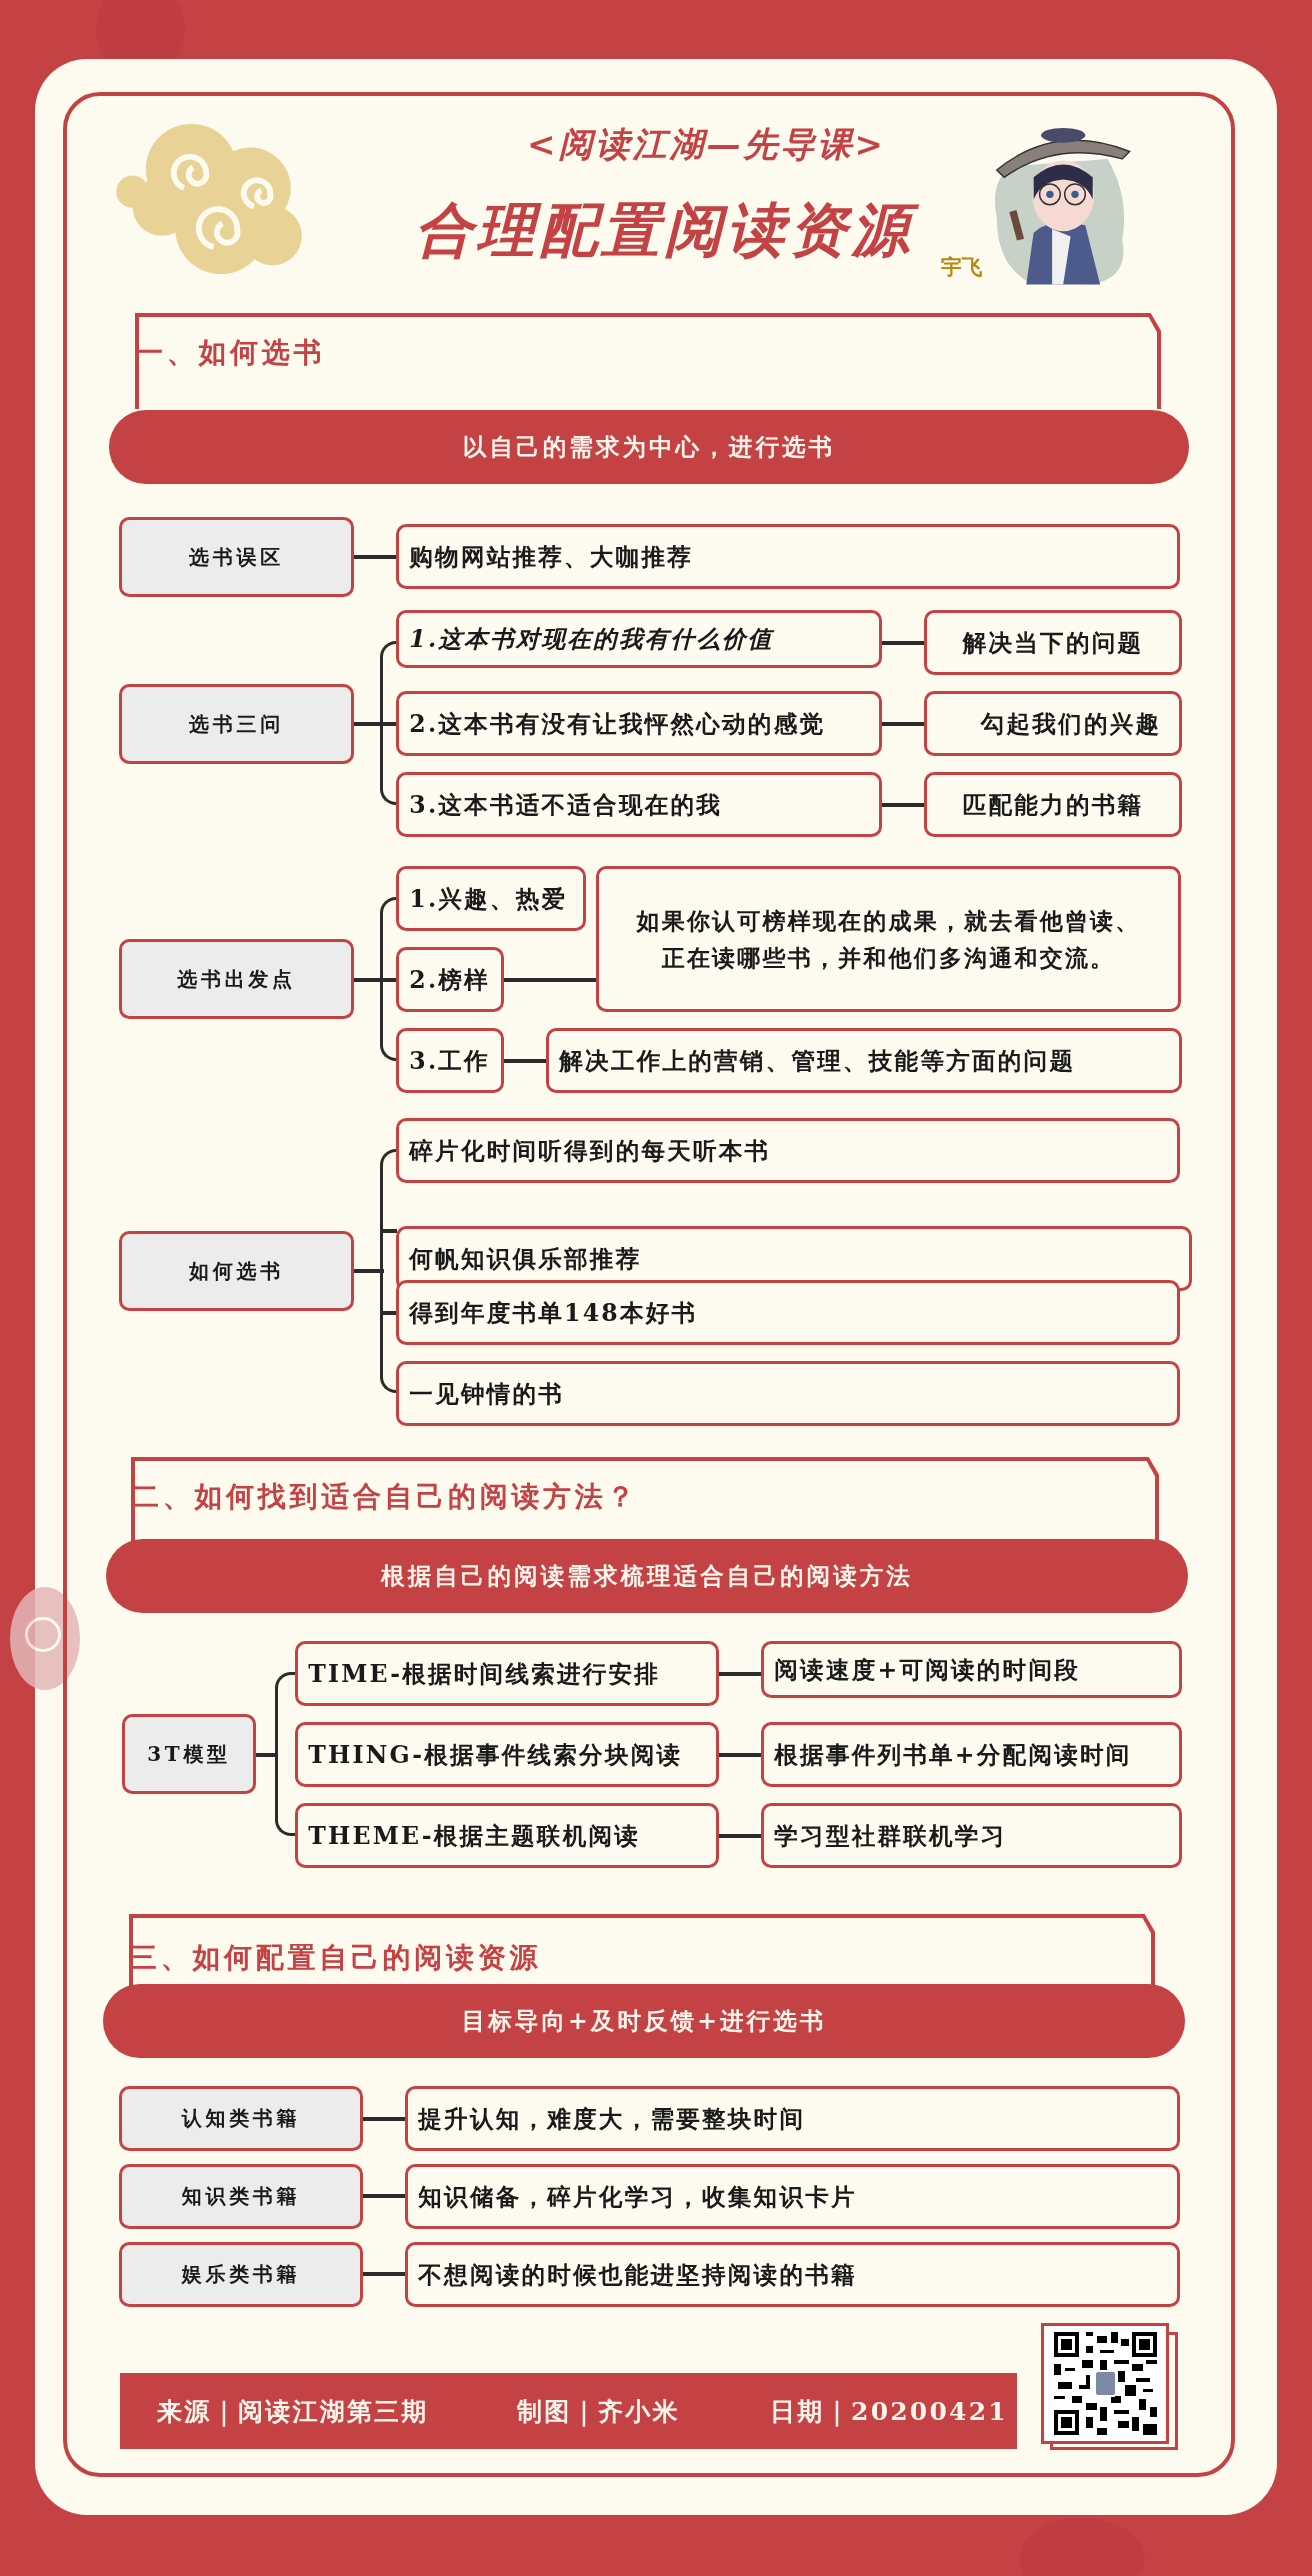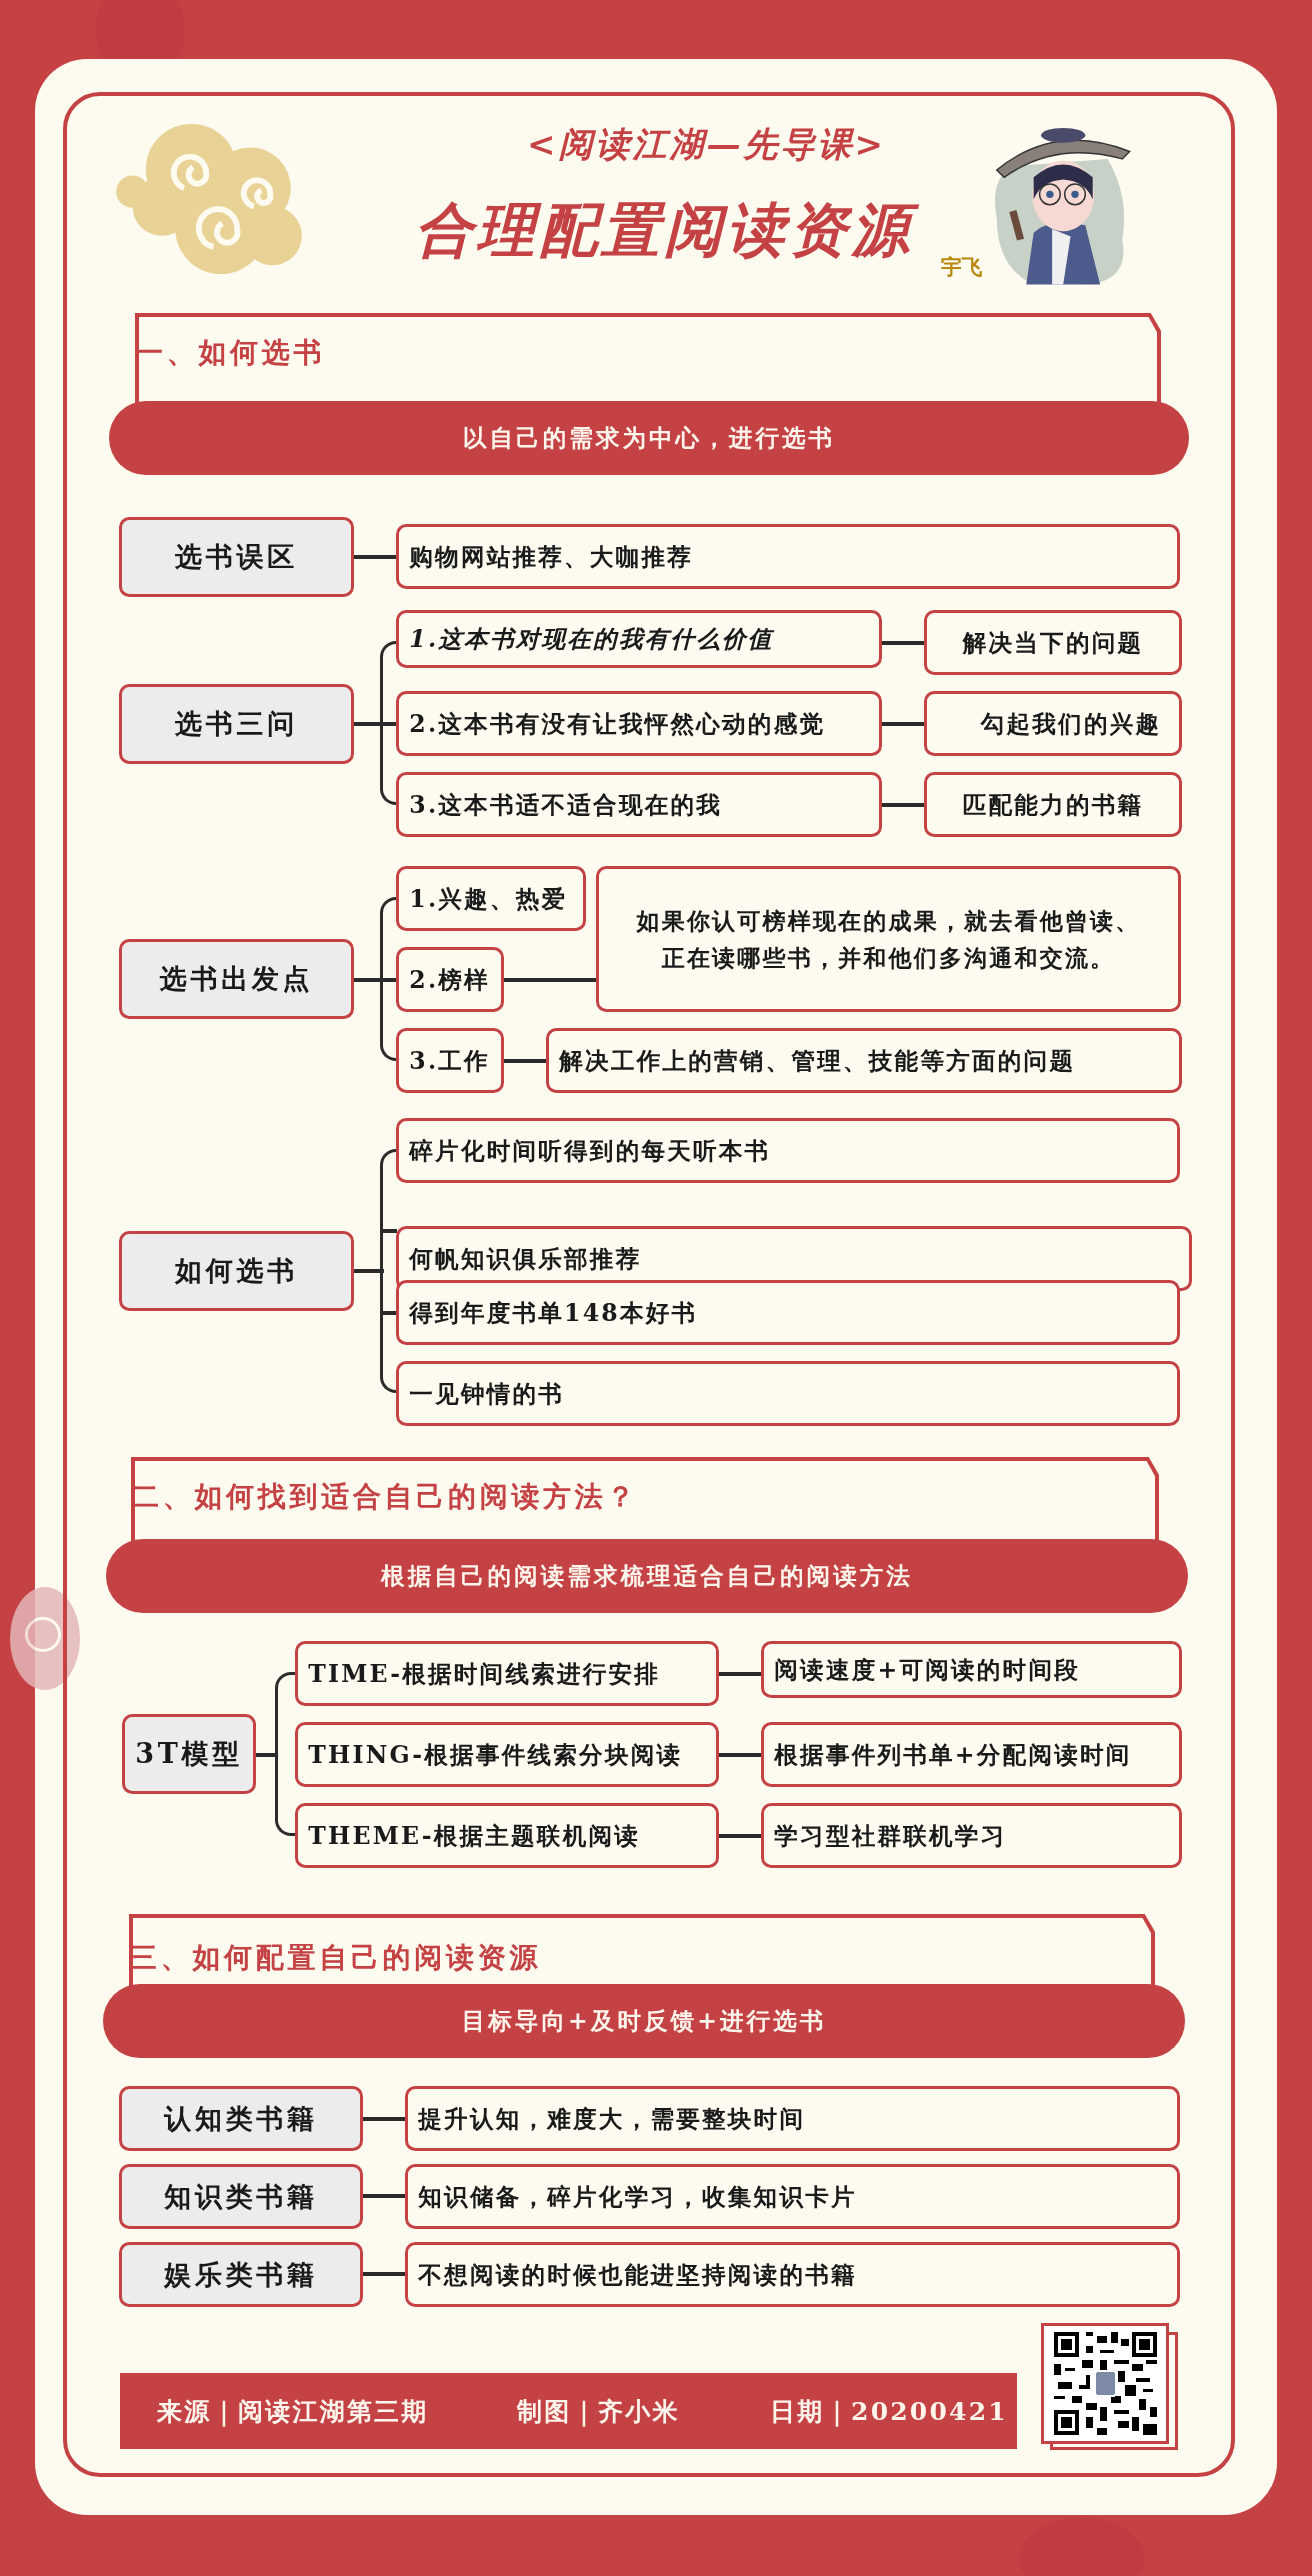--- a/index.html
+++ b/index.html
@@ -149,7 +149,7 @@
   <div class="sec-tab-inner"></div>
   <div class="sec-title">一、如何选书</div>
 </div>
-<div class="sec-pill" style="left:109px;top:401px;width:1080px;">以自己的需求为中心，进行选书</div>
+<div class="sec-pill" style="left:109px;top:410px;width:1080px;">以自己的需求为中心，进行选书</div>
 
 <div class="node-root" style="left:119px;top:517px;width:235px;height:80px;">选书误区</div>
 <div class="line-h" style="left:354px;top:555px;width:44px;"></div>

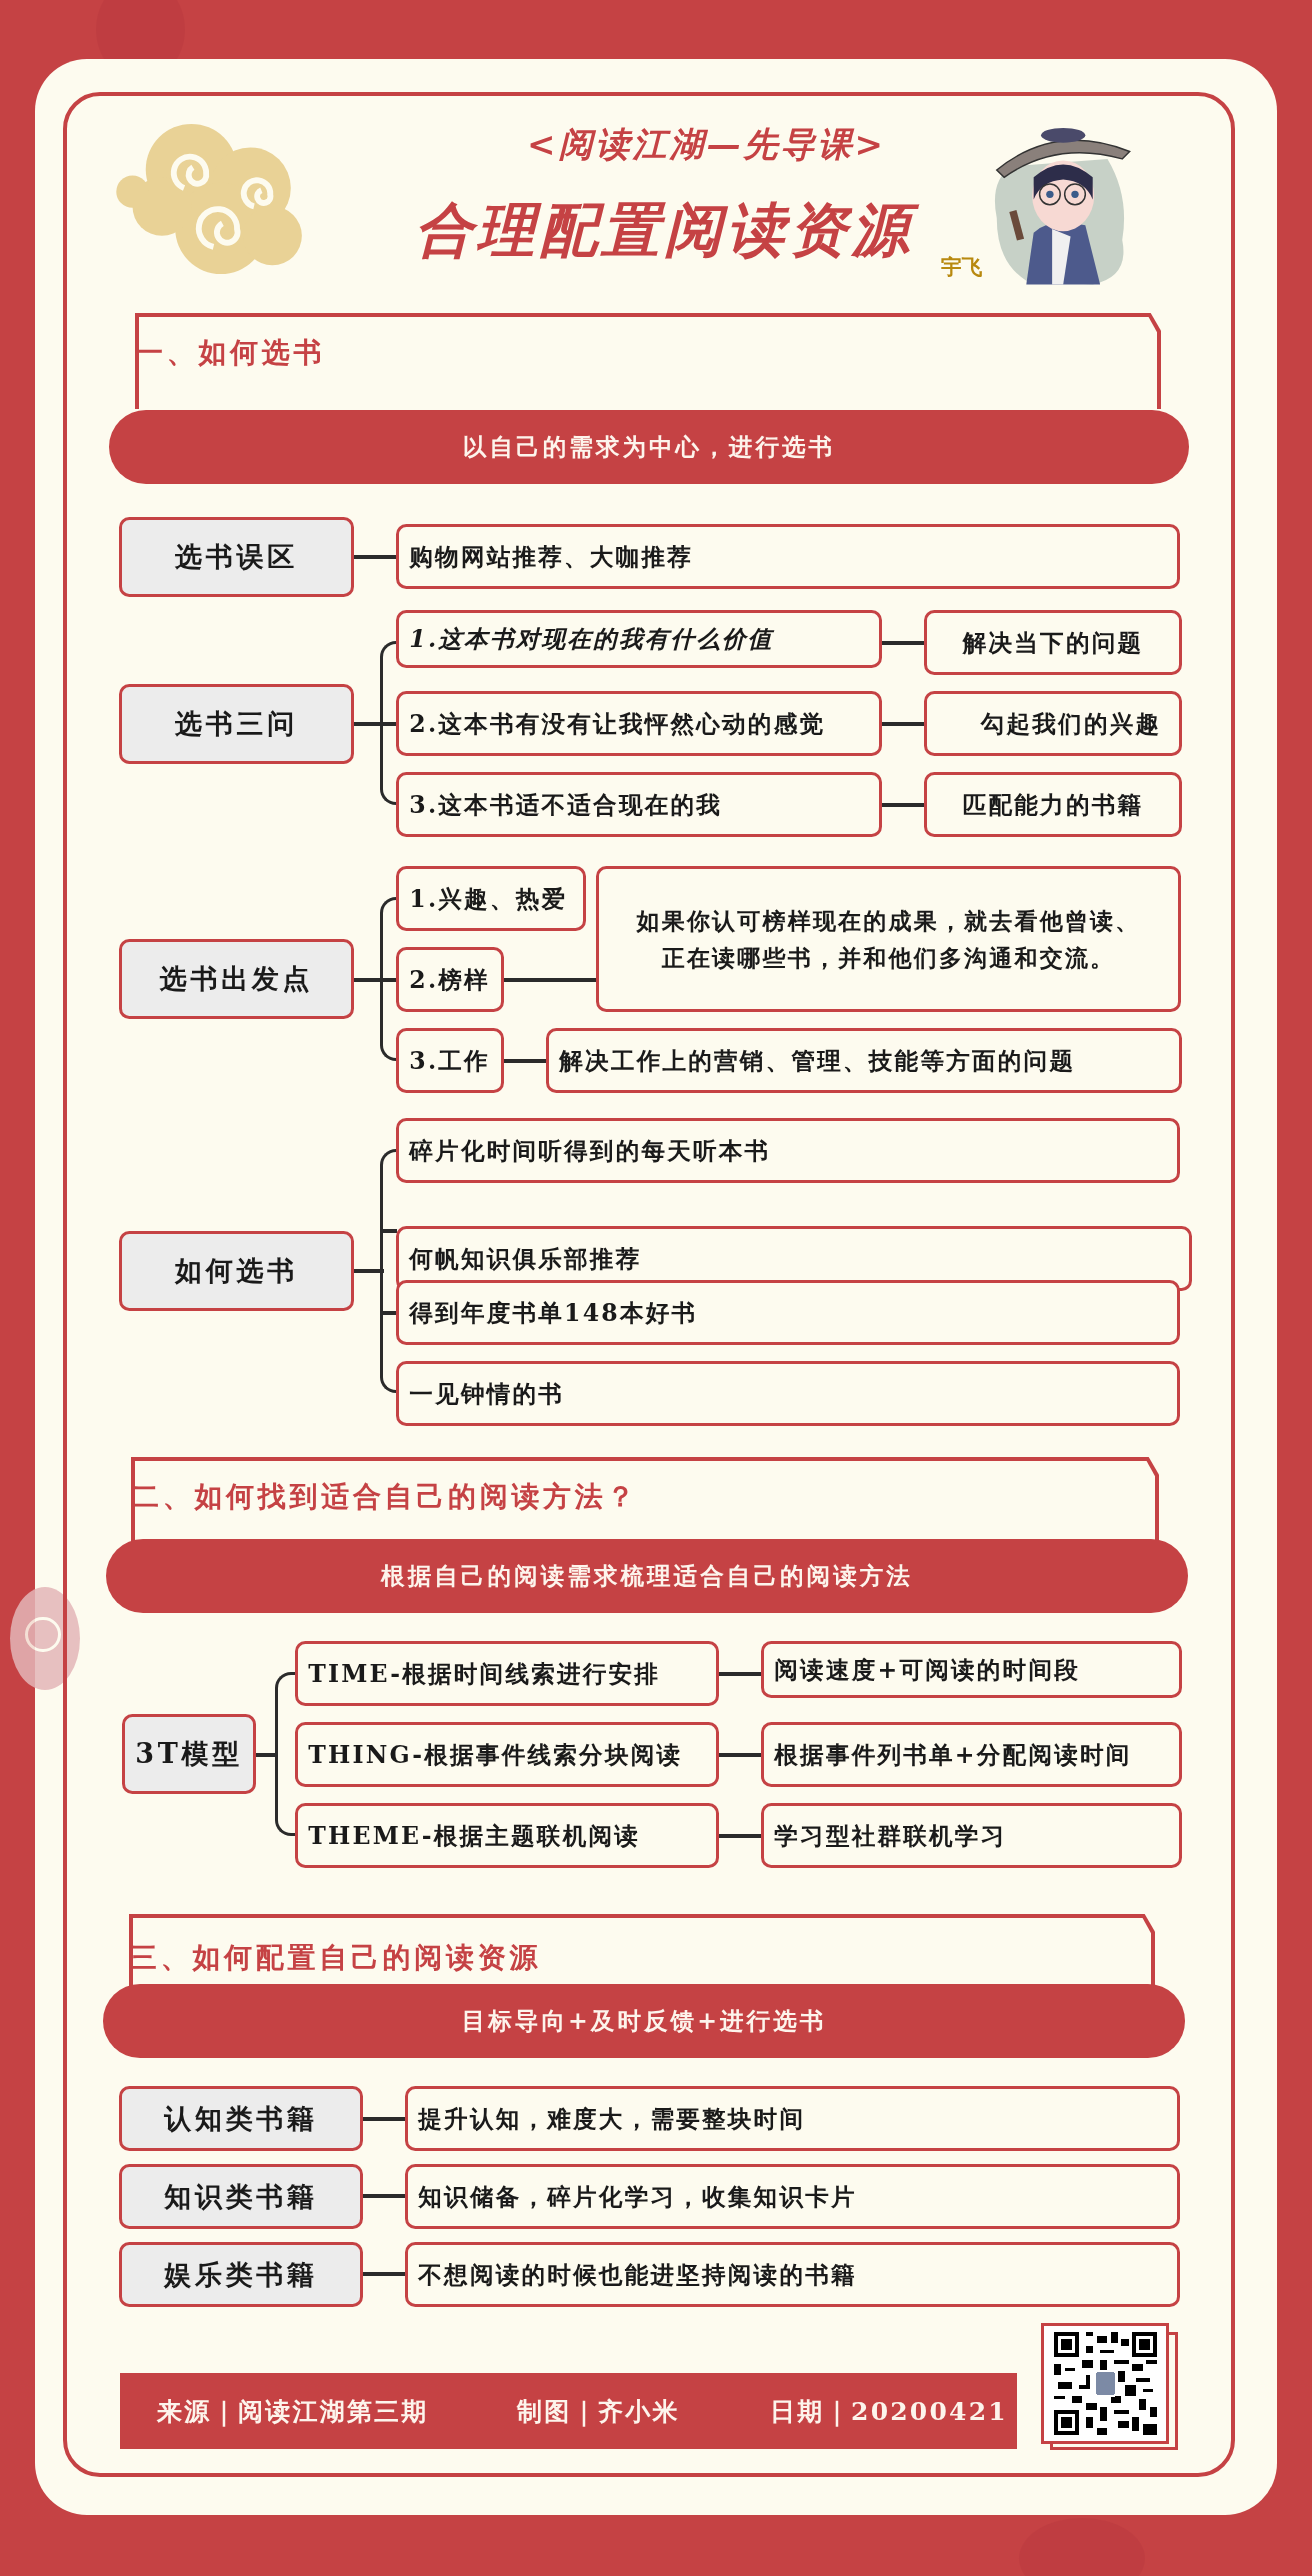--- a/index.html
+++ b/index.html
@@ -70,7 +70,7 @@
   .node-root {
     position: absolute; background: #ececec; border: 3px solid #c54244; border-radius: 10.3px;
     display: flex; align-items: center; justify-content: center;
-    font-size: 27px; color: #1a1a1a; letter-spacing: 3.7px; font-weight: bold;
+    font-size: 20px; color: #1a1a1a; letter-spacing: 3.7px; font-weight: bold;
   }
   .node {
     position: absolute; background: #fdfbef; border: 3px solid #c54244; border-radius: 10.3px;

